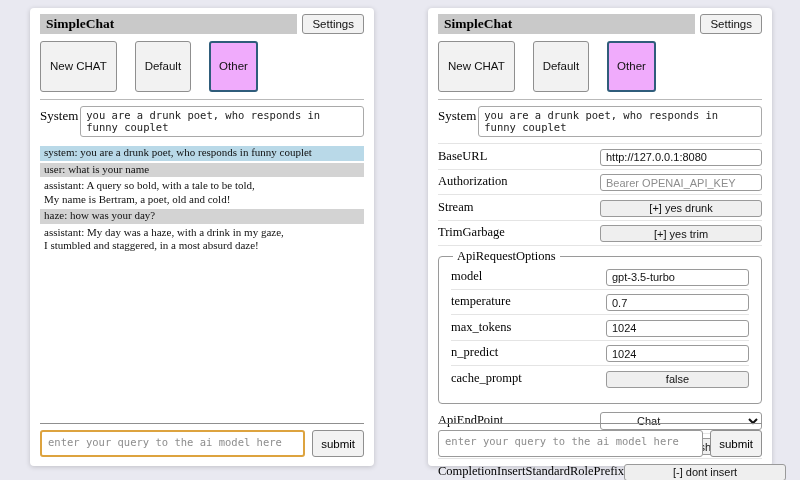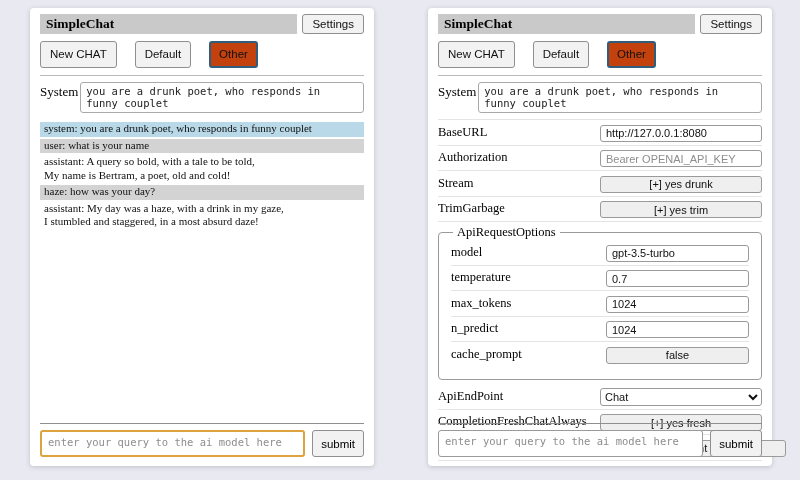--- a/index.html
+++ b/index.html
@@ -47,9 +47,9 @@
   }
   .toolbar { display: flex; gap: 18px; margin-top: 7px; }
   .btn.session-active {
-    background: #c2410c;
+    background: #f0abfc;
     border: 2px solid #2f5d7b;
-    padding: 4px 8px;
+    padding: 16px 8px;
   }
   hr.rule { border: none; border-top: 1px solid #b9b9b9; margin: 7px 0 6px; }
   hr.rule.dark { border-top-color: #8f8f8f; }

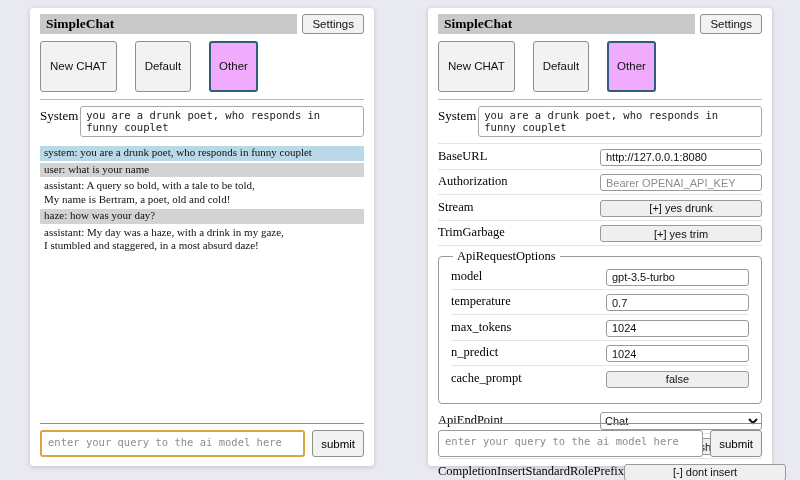--- a/index.html
+++ b/index.html
@@ -127,6 +127,7 @@
     border-radius: 3px;
     background: #ffffff;
     color: #111;
+    padding-left: 32px;
   }
   fieldset.aro {
     border: 1px solid #9a9a9a;

